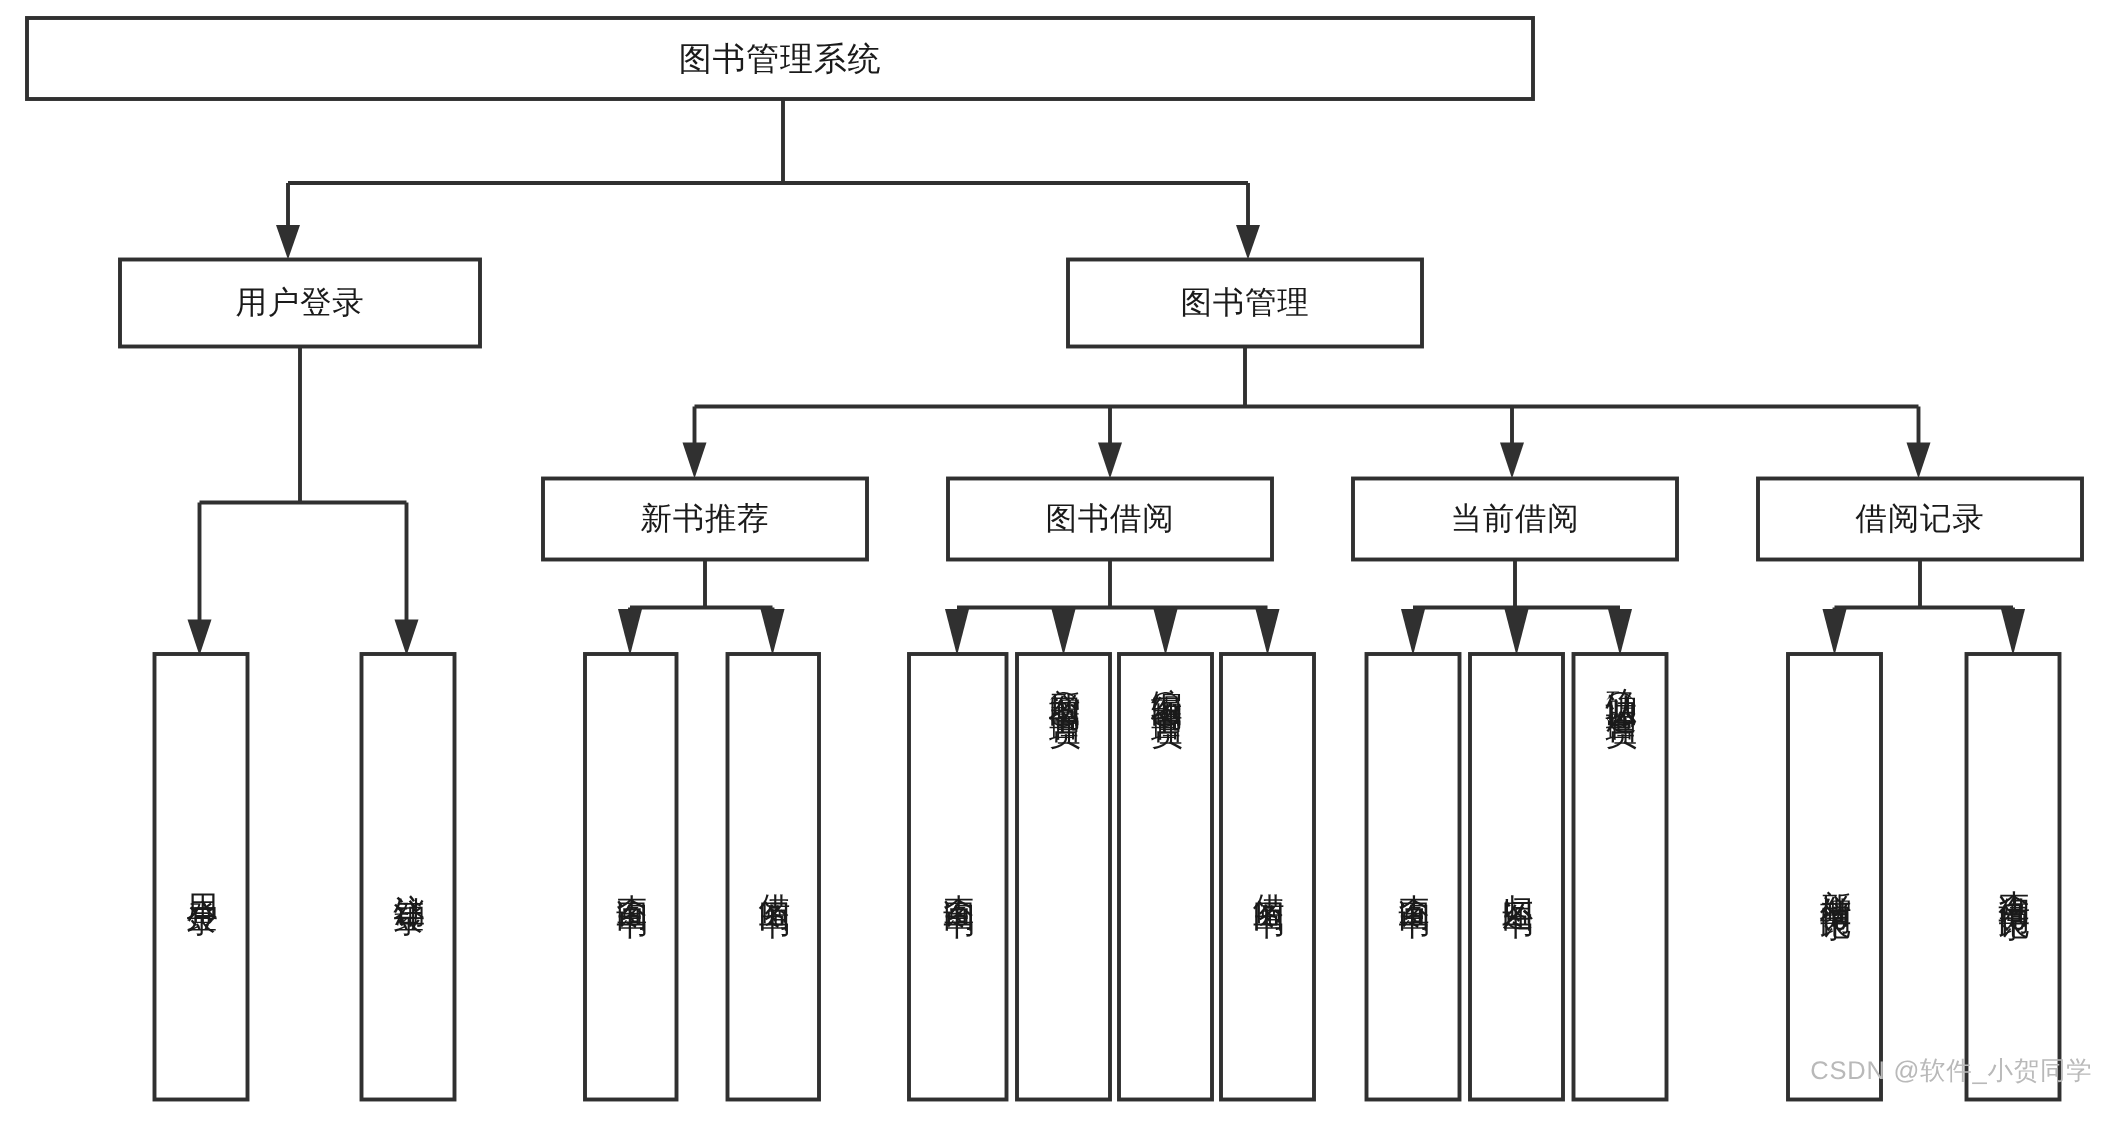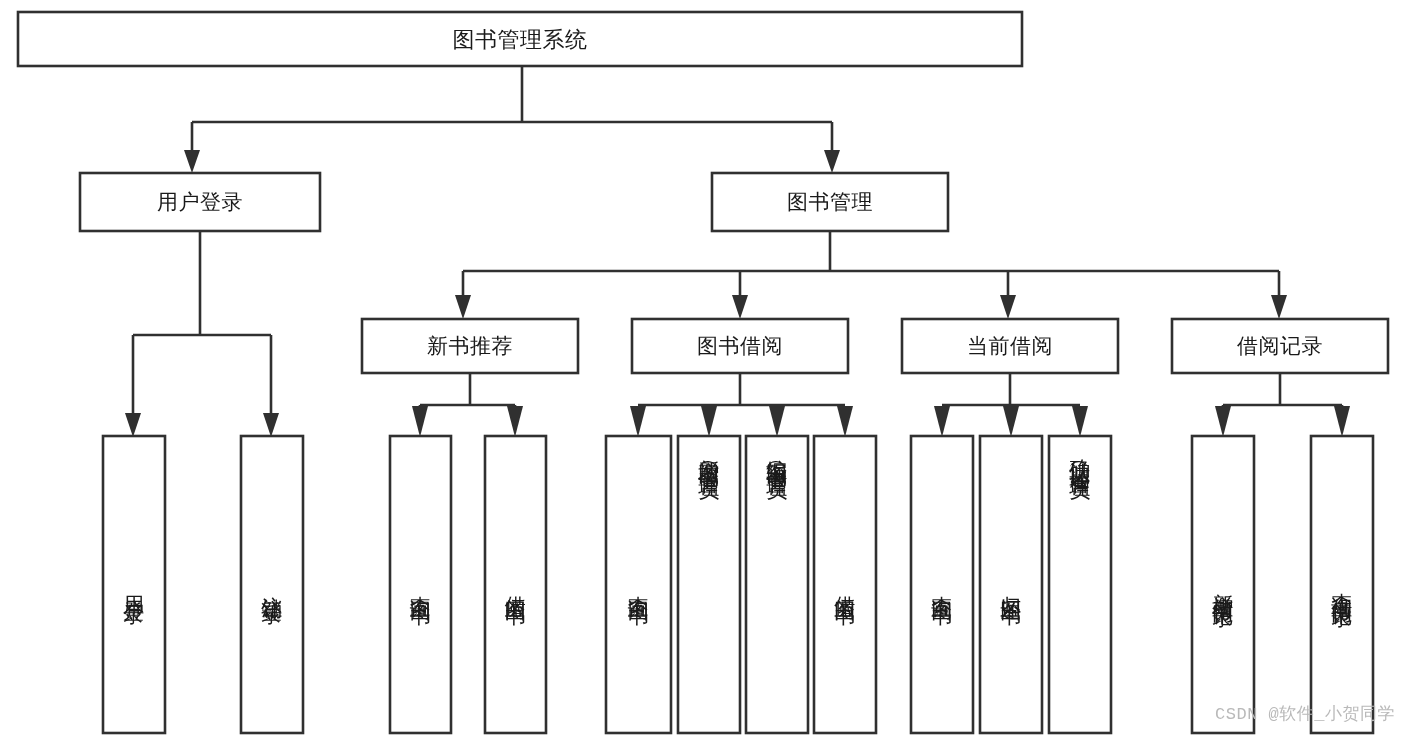--- a/index.html
+++ b/index.html
@@ -73,7 +73,7 @@
     position: absolute;
     right: 10px;
     bottom: 4px;
-    font-family: Liberation Mono, monospace;
+    font-family: Liberation Sans, sans-serif;
     font-size: 17px;
     color: #b9b9b9;
     letter-spacing: 0.5px;

